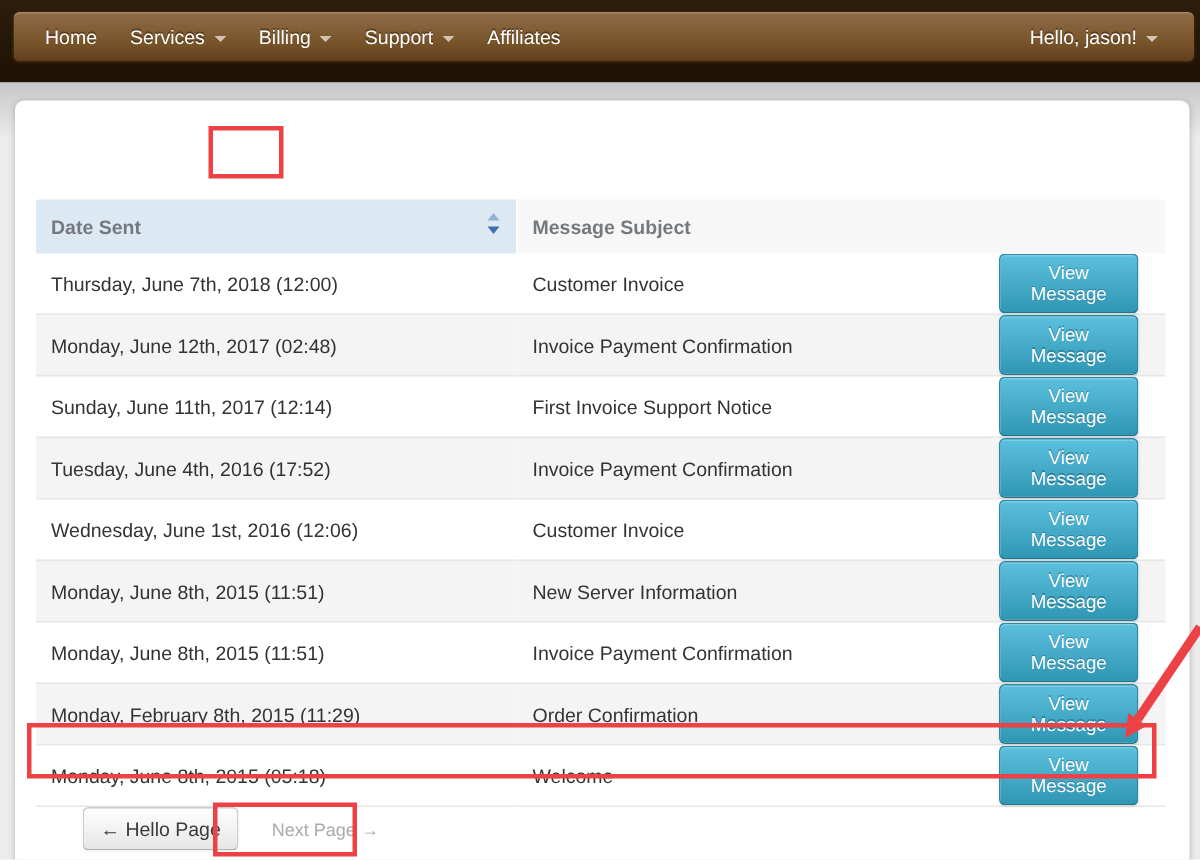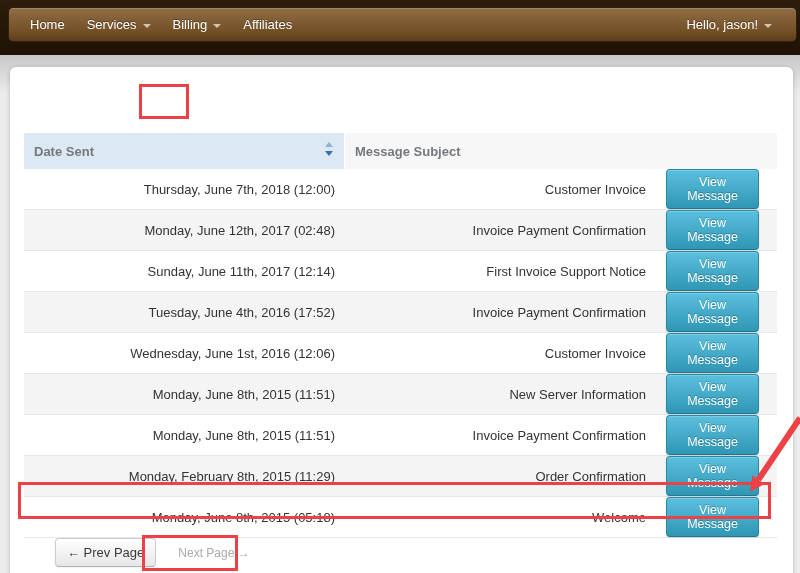--- a/index.html
+++ b/index.html
@@ -99,6 +99,10 @@
           <span class="caret"></span>
         </a>
         <a class="nav-item">
+          <span>Support</span>
+          <span class="caret"></span>
+        </a>
+        <a class="nav-item">
           <span>Affiliates</span>
         </a>
       </div>

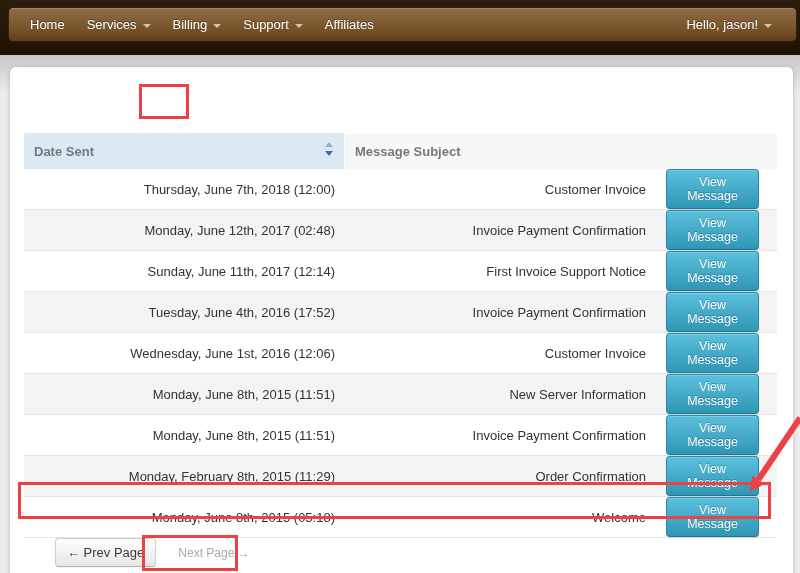--- a/index.html
+++ b/index.html
@@ -49,7 +49,7 @@
   .sort-icon .down { position:absolute; left:1px; bottom:0; width:0; height:0;
         border-left:4px solid transparent; border-right:4px solid transparent;
         border-top:5px solid #3b6fad; }
-  tbody td { height:35px; padding:0 10px; color:#333333; border-top:1px solid #e7e7e7;text-align:right; }
+  tbody td { height:35px; padding:0 10px; color:#333333; border-top:1px solid #e7e7e7; }
   tbody tr:first-child td { border-top:none; }
   tbody tr:last-child td { border-bottom:1px solid #e7e7e7; }
   tbody tr:nth-child(even) td { background:#f4f4f4; }

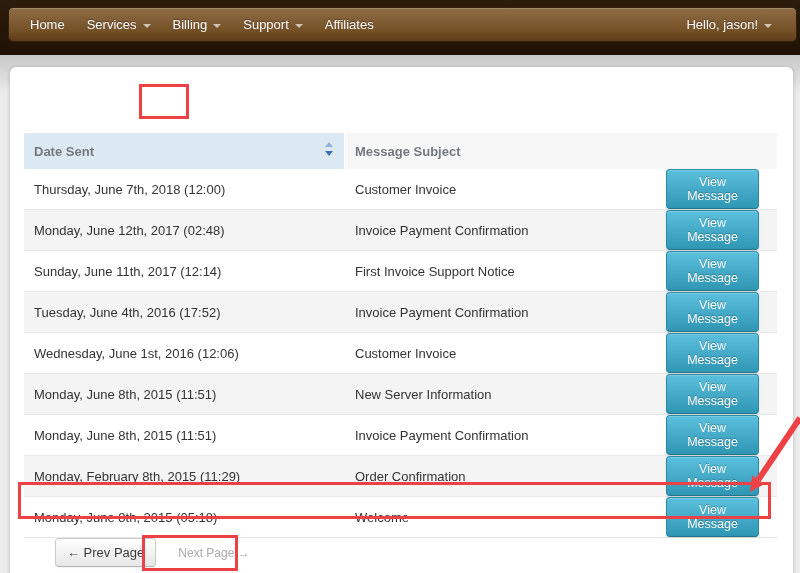--- a/index.html
+++ b/index.html
@@ -185,7 +185,7 @@
     </div>
 
     <div class="pager">
-      <button class="btn-prev">← Prev Page</button>
+      <button class="btn-prev">← Hello Page</button>
       <span class="btn-next" aria-disabled="true">Next Page →</span>
     </div>
   </div>

